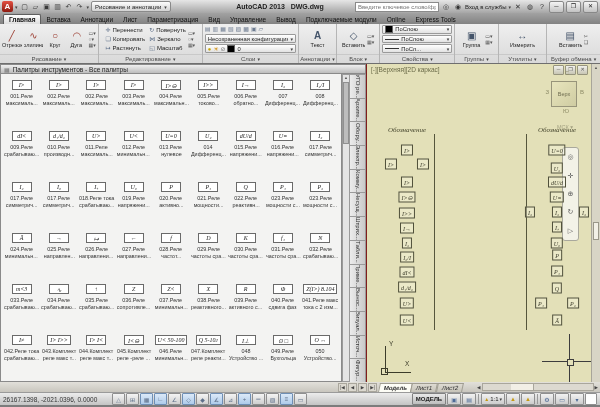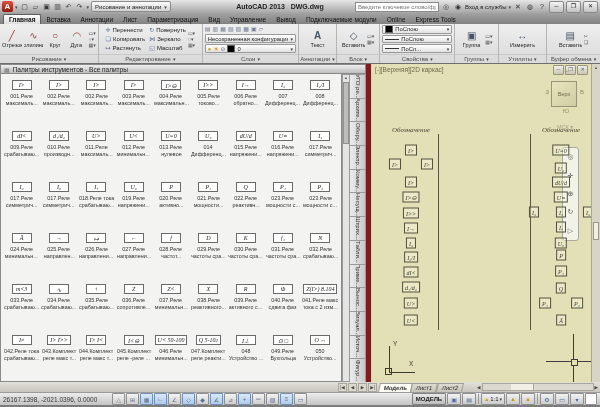--- a/index.html
+++ b/index.html
@@ -80,7 +80,7 @@
     overflow:hidden;white-space:nowrap;}
 
   
-  #drawwin{left:366px;top:64px;width:234px;height:318px;background:#e3e0b8;border-left:5px solid #7f1d1d;box-sizing:border-box;}
+  #drawwin{left:366px;top:64px;width:234px;height:318px;background:#e3e0b8;border-left:1px solid #7f1d1d;box-sizing:border-box;}
   #canvas{position:absolute;left:0;top:0;right:9px;bottom:0;overflow:hidden;}
   .vp-label{position:absolute;left:4px;top:2px;font-size:6.5px;color:#6b6b49;}
   .win-ctrls{position:absolute;right:3px;top:1px;display:flex;gap:1px;}

